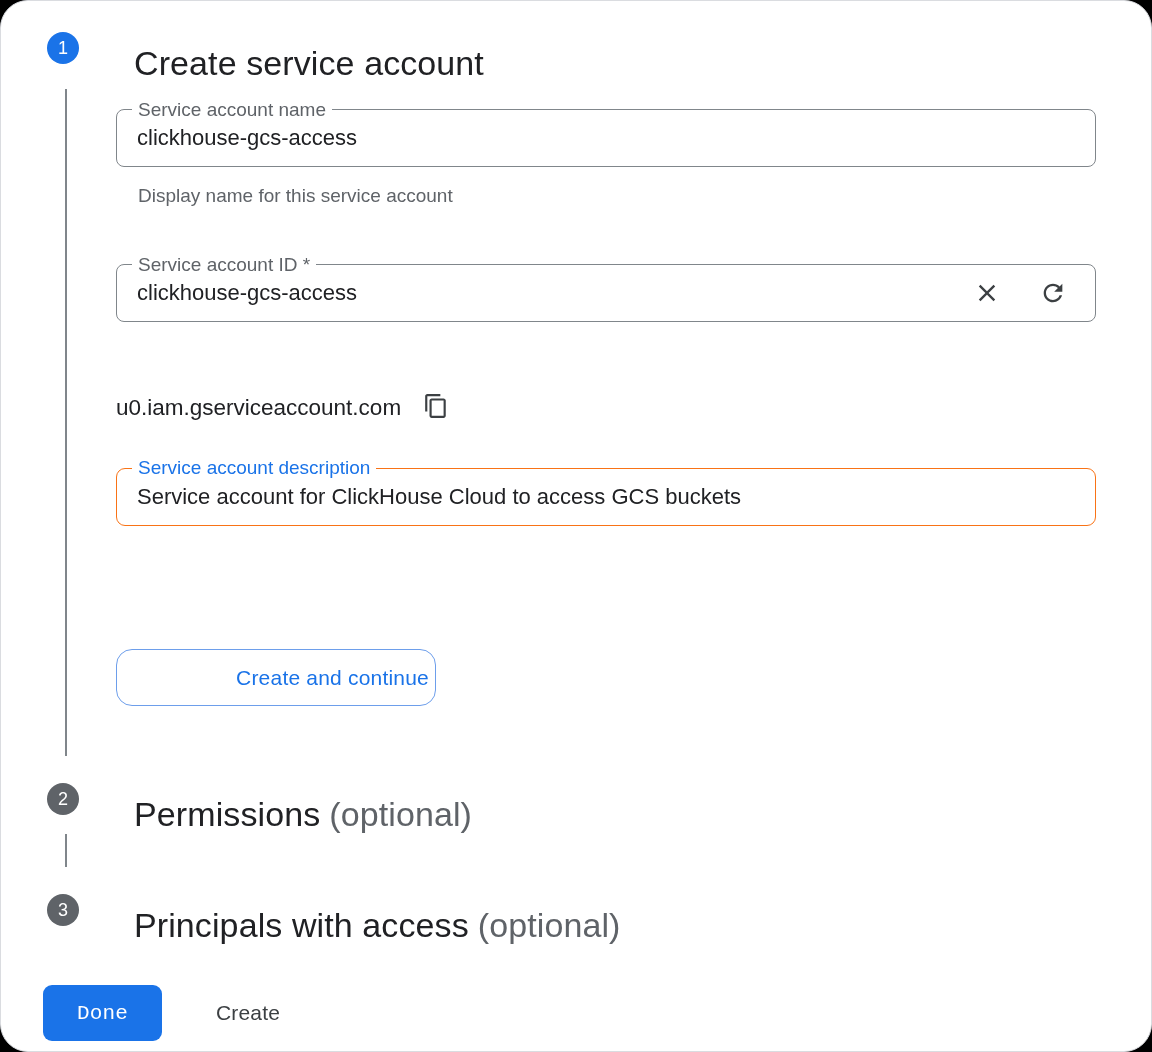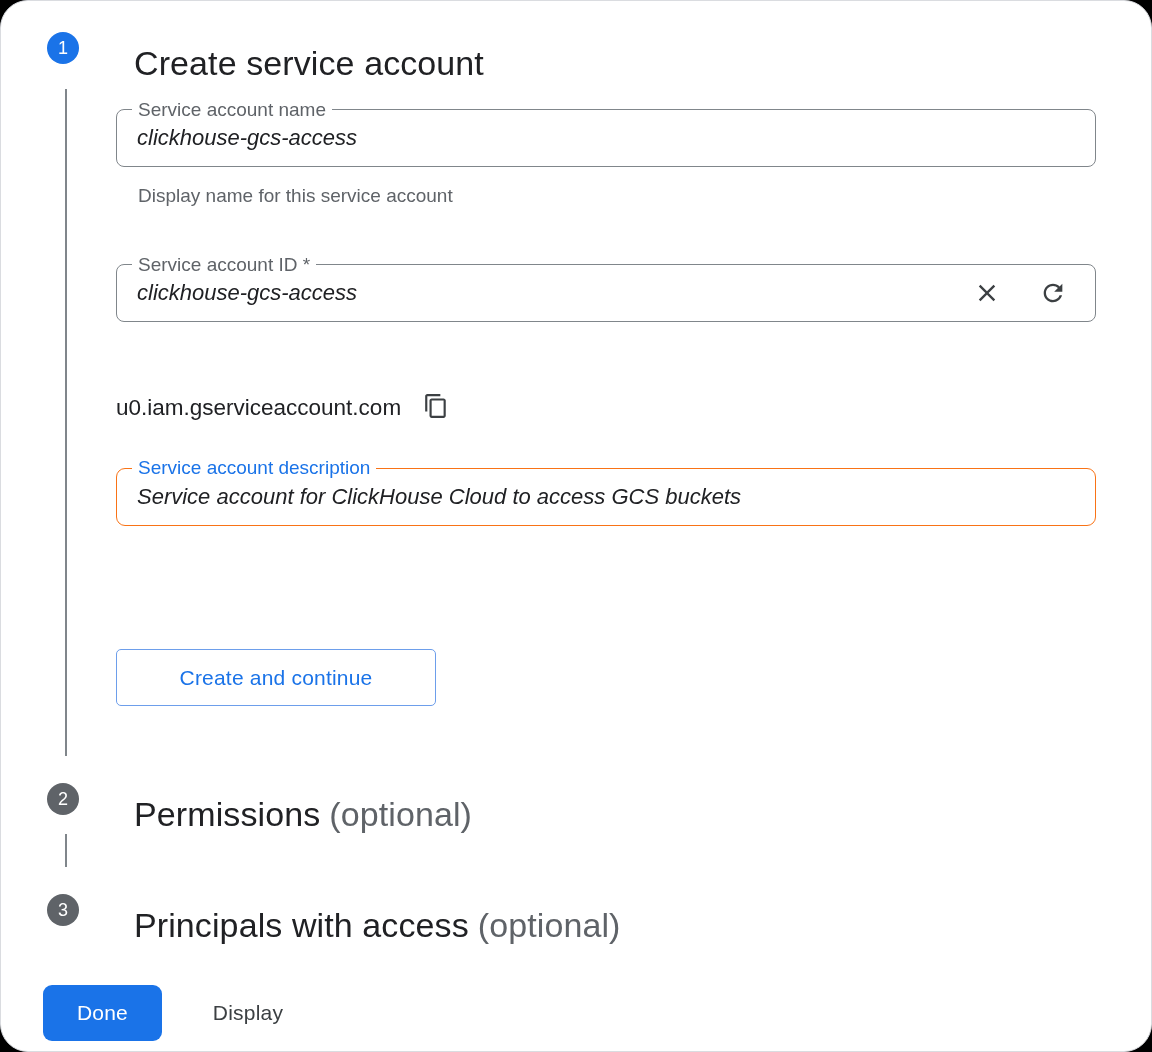--- a/index.html
+++ b/index.html
@@ -88,7 +88,6 @@
     font-size: 22px;
     color: #202124;
     padding: 0 110px 0 20px;
-    font-style: italic;
   }
   .field-input.no-icons { padding-right: 20px; }
   .field-icons {

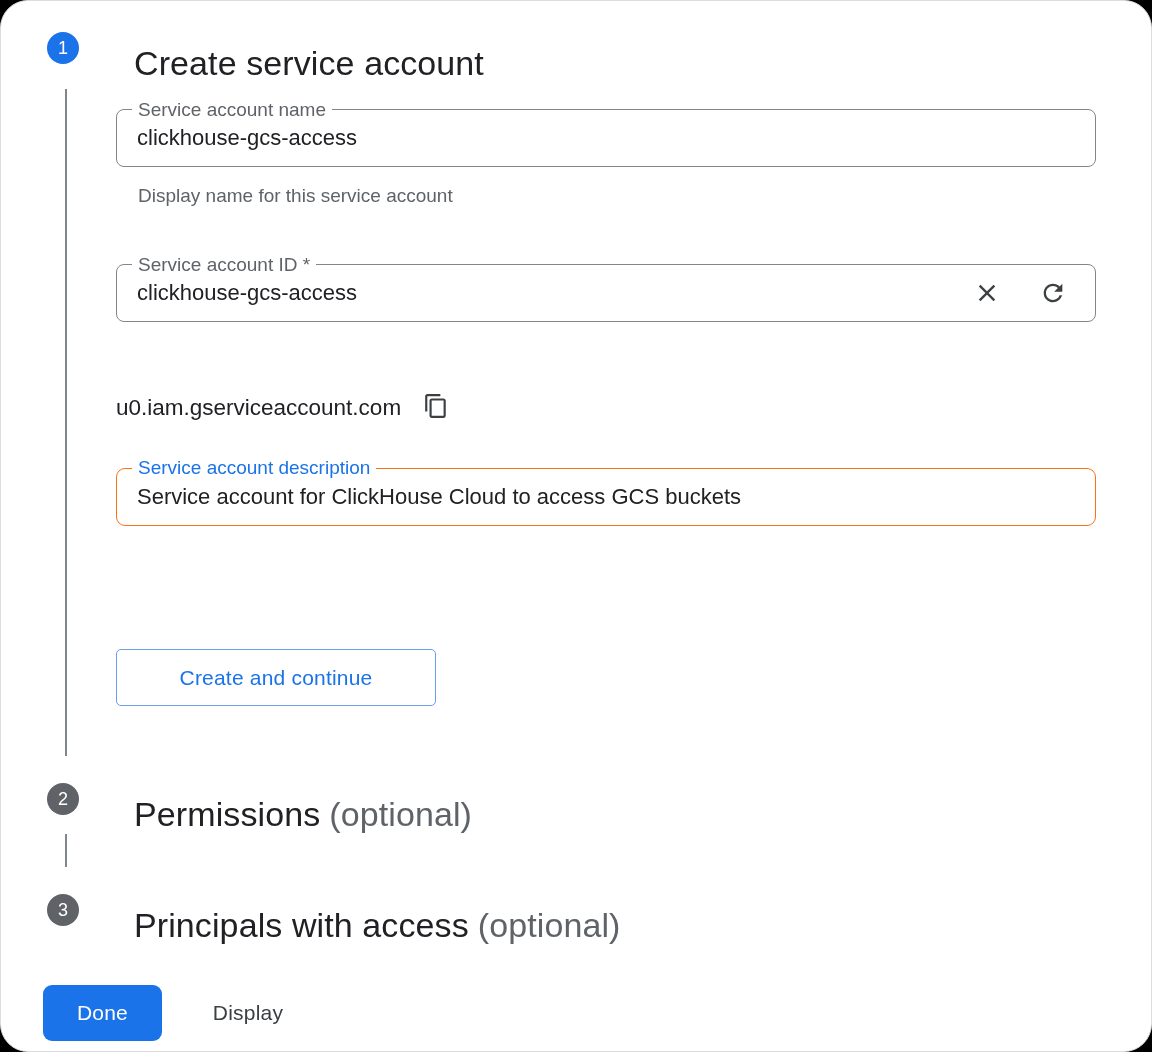--- a/index.html
+++ b/index.html
@@ -140,13 +140,14 @@
     height: 57px;
     background: #ffffff;
     border: 1px solid #6d9eeb;
-    border-radius: 5px;
+    border-radius: 16px;
     color: #1a73e8;
     font-family: inherit;
     font-size: 21px;
     font-weight: 500;
     letter-spacing: 0.2px;
     cursor: pointer;
+    text-align: right;
   }
   .done-btn {
     position: absolute;

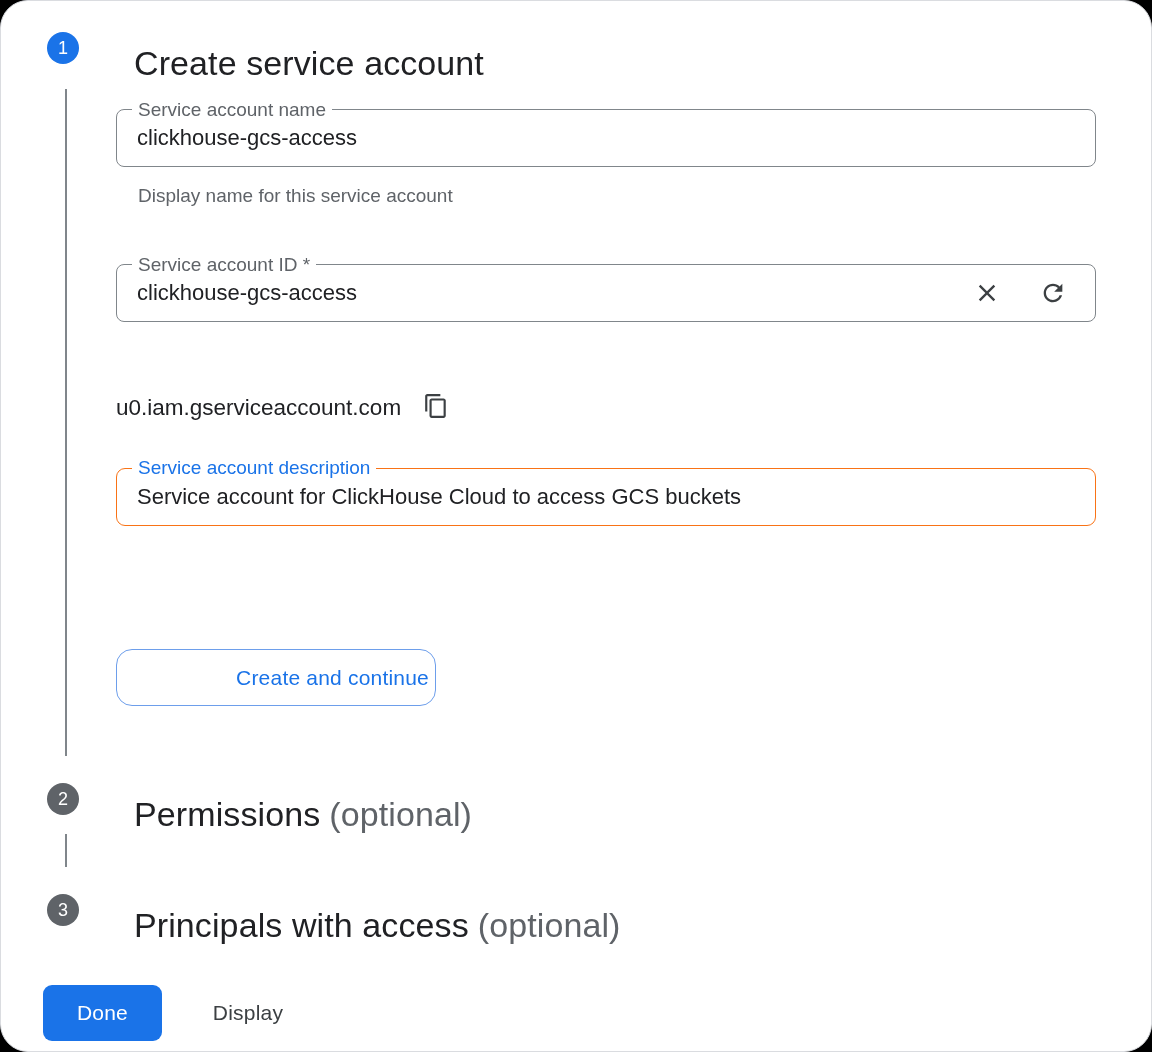--- a/index.html
+++ b/index.html
@@ -158,7 +158,7 @@
     border: none;
     border-radius: 9px;
     color: #ffffff;
-    font-family: Liberation Sans, sans-serif;
+    font-family: Liberation Mono, monospace;
     font-size: 21px;
     font-weight: 500;
     letter-spacing: 0.2px;

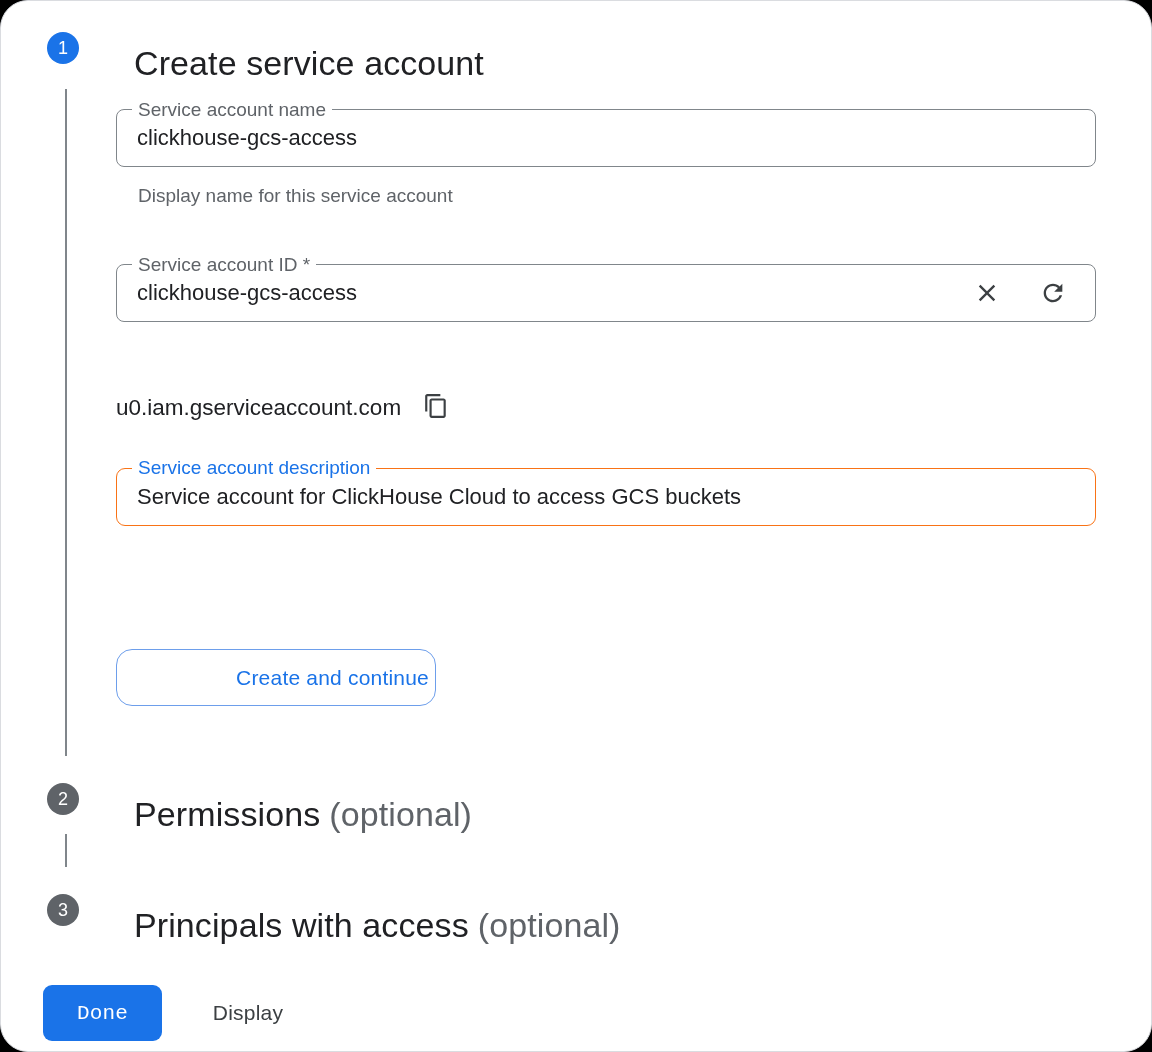--- a/index.html
+++ b/index.html
@@ -245,7 +245,7 @@
   </div>
 
   <button class="done-btn" style="top:984px">Done</button>
-  <button class="cancel-btn" style="top:984px">Display</button>
+  <button class="cancel-btn" style="top:984px">Create</button>
 
 </div>
 

